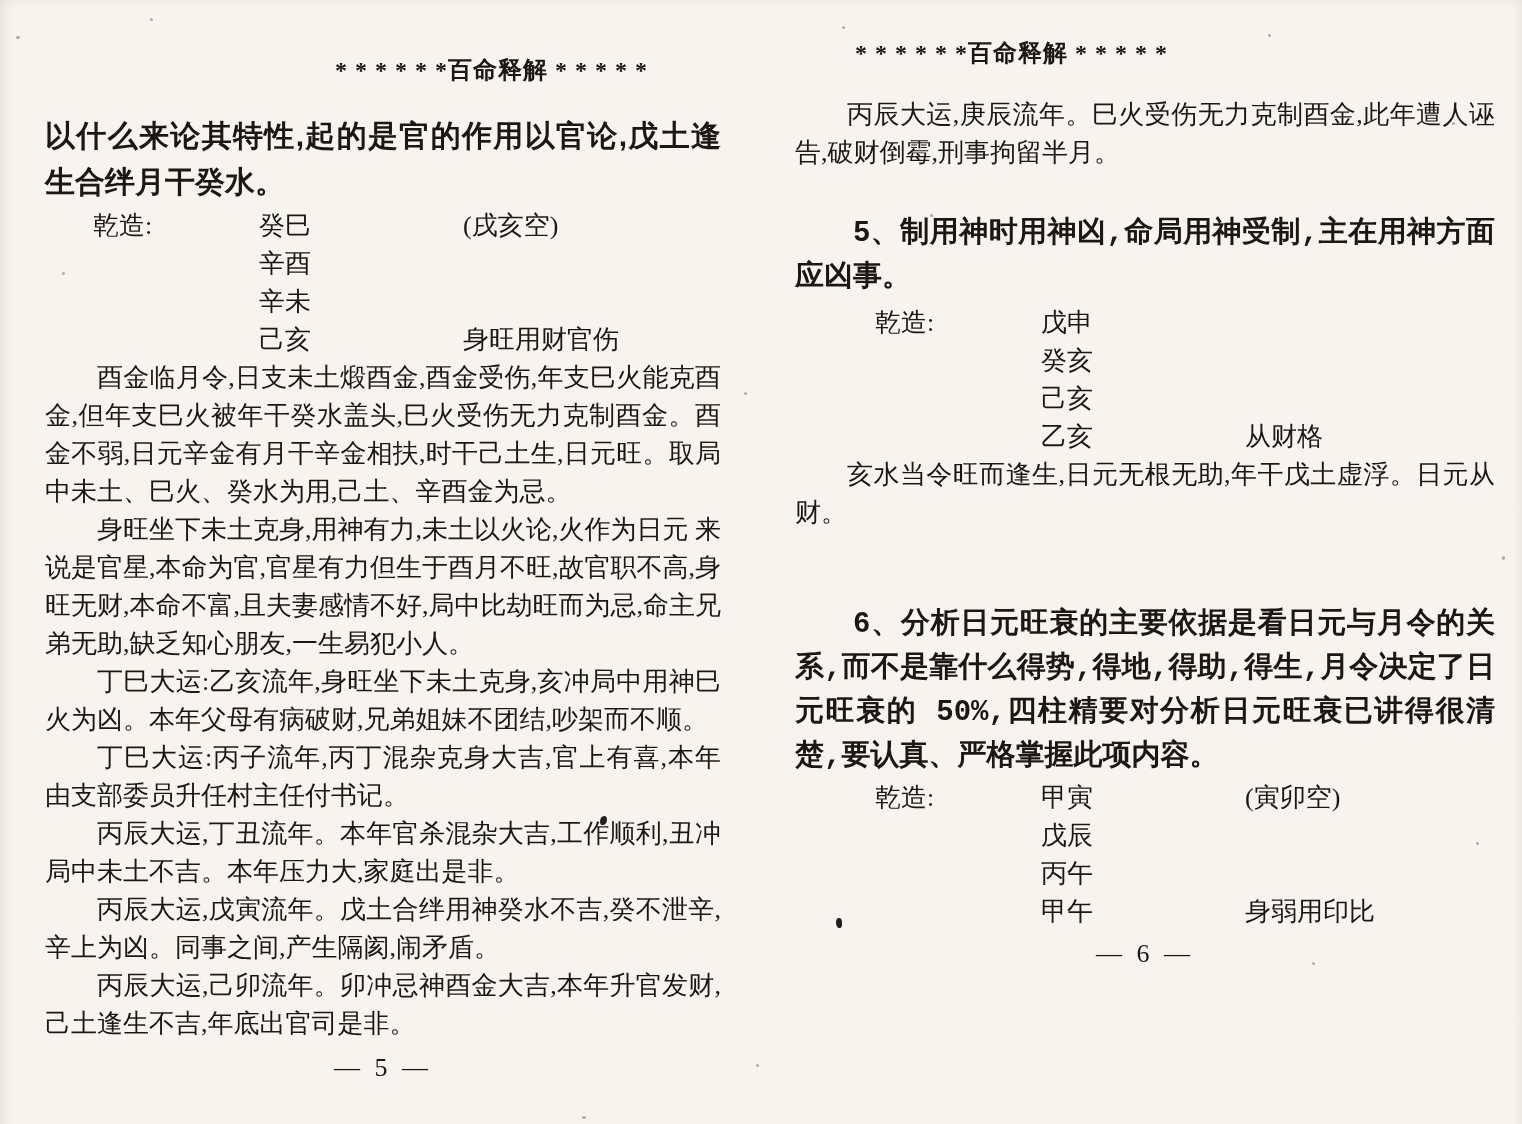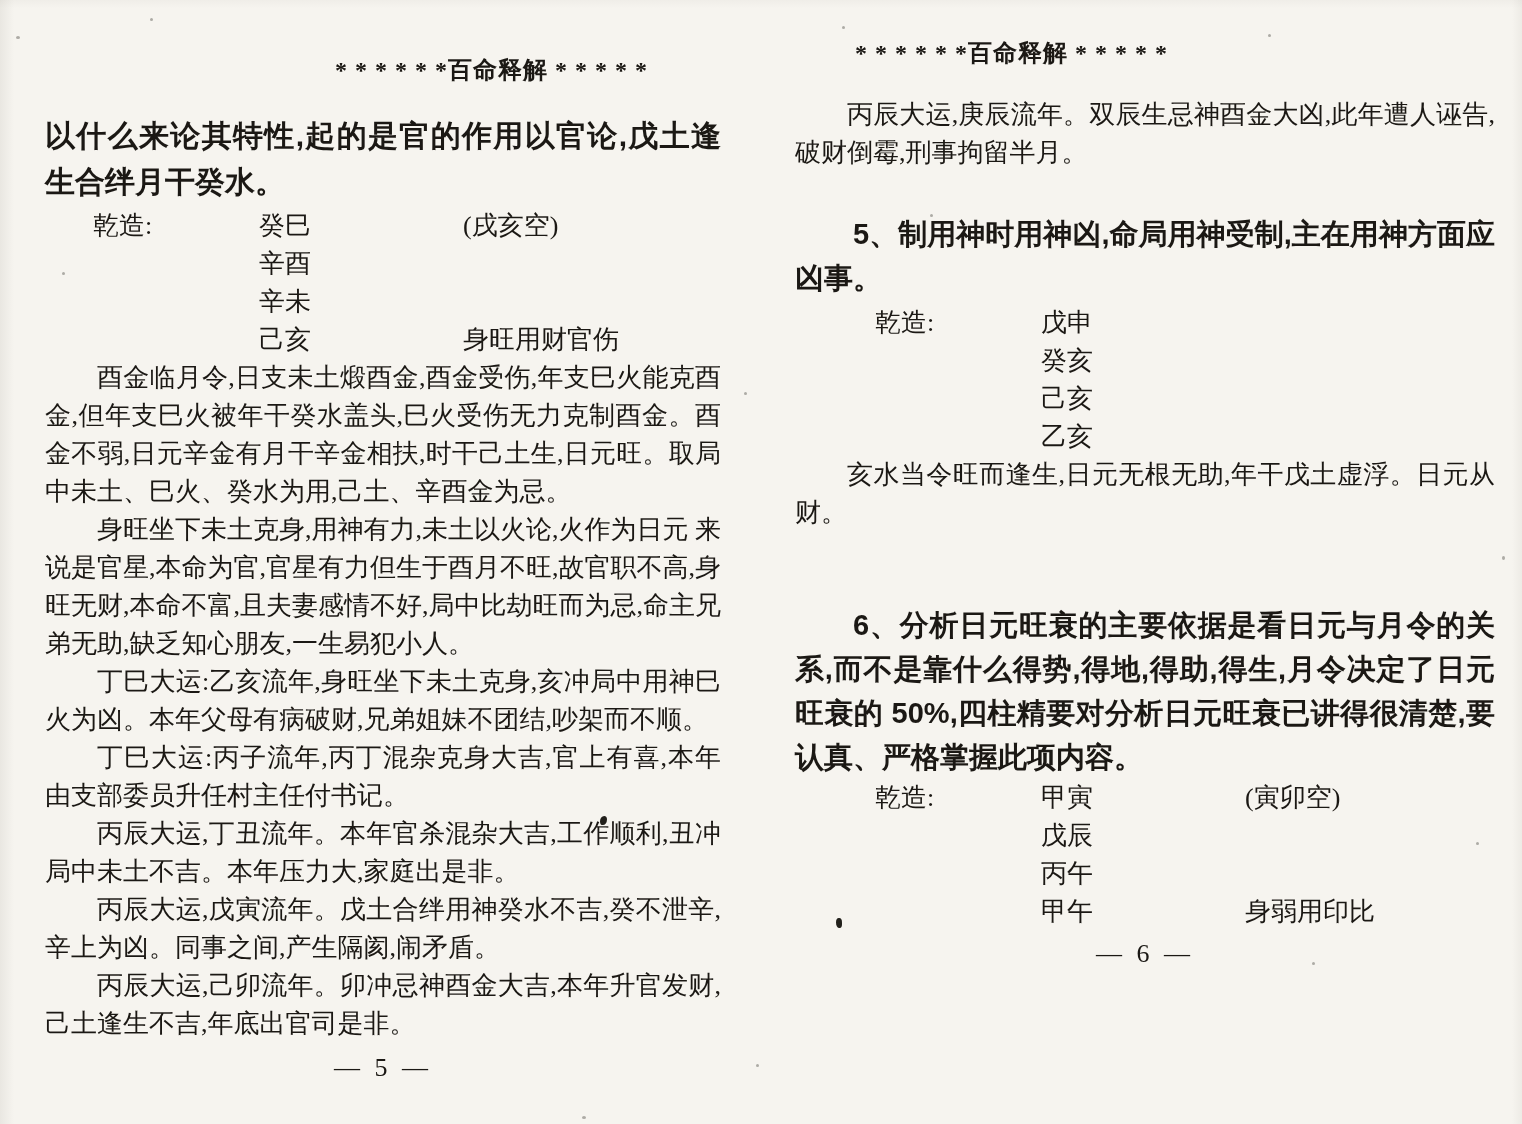--- a/index.html
+++ b/index.html
@@ -114,7 +114,7 @@
   <div class="page page-right">
     <div class="hdr">* * * * * *百命释解 * * * * *</div>
 
-    <p class="body" style="margin-top:28px;">丙辰大运,庚辰流年。双辰生忌神酉金大凶,此年遭人诬告,破财倒霉,刑事拘留半月。</p>
+    <p class="body" style="margin-top:28px;">丙辰大运,庚辰流年。巳火受伤无力克制酉金,此年遭人诬告,破财倒霉,刑事拘留半月。</p>
 
     <div class="heading h5">5、制用神时用神凶,命局用神受制,主在用神方面应凶事。</div>
 

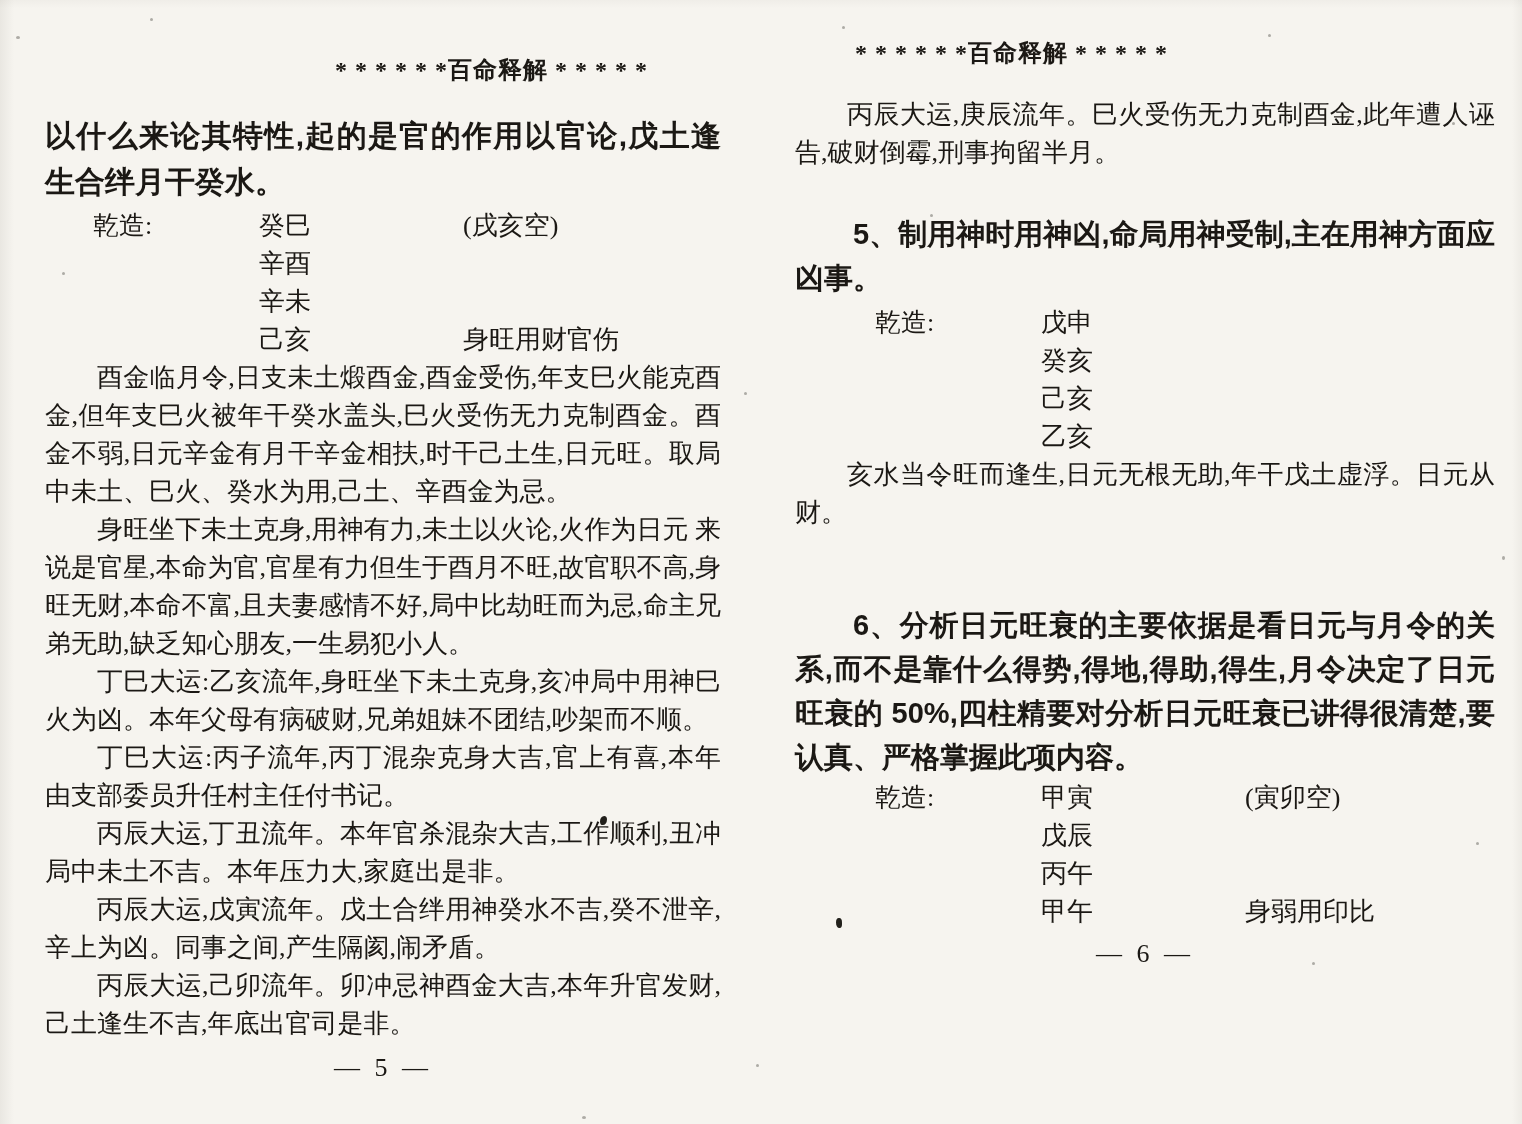--- a/index.html
+++ b/index.html
@@ -37,7 +37,7 @@
     text-align:justify;
   }
   .heading {
-    font-family:Liberation Sans, sans-serif; font-weight:700;
+    font-family:Liberation Mono, monospace; font-weight:700;
     font-size:29px; line-height:44px;
     text-align:justify; text-indent:2em;
   }

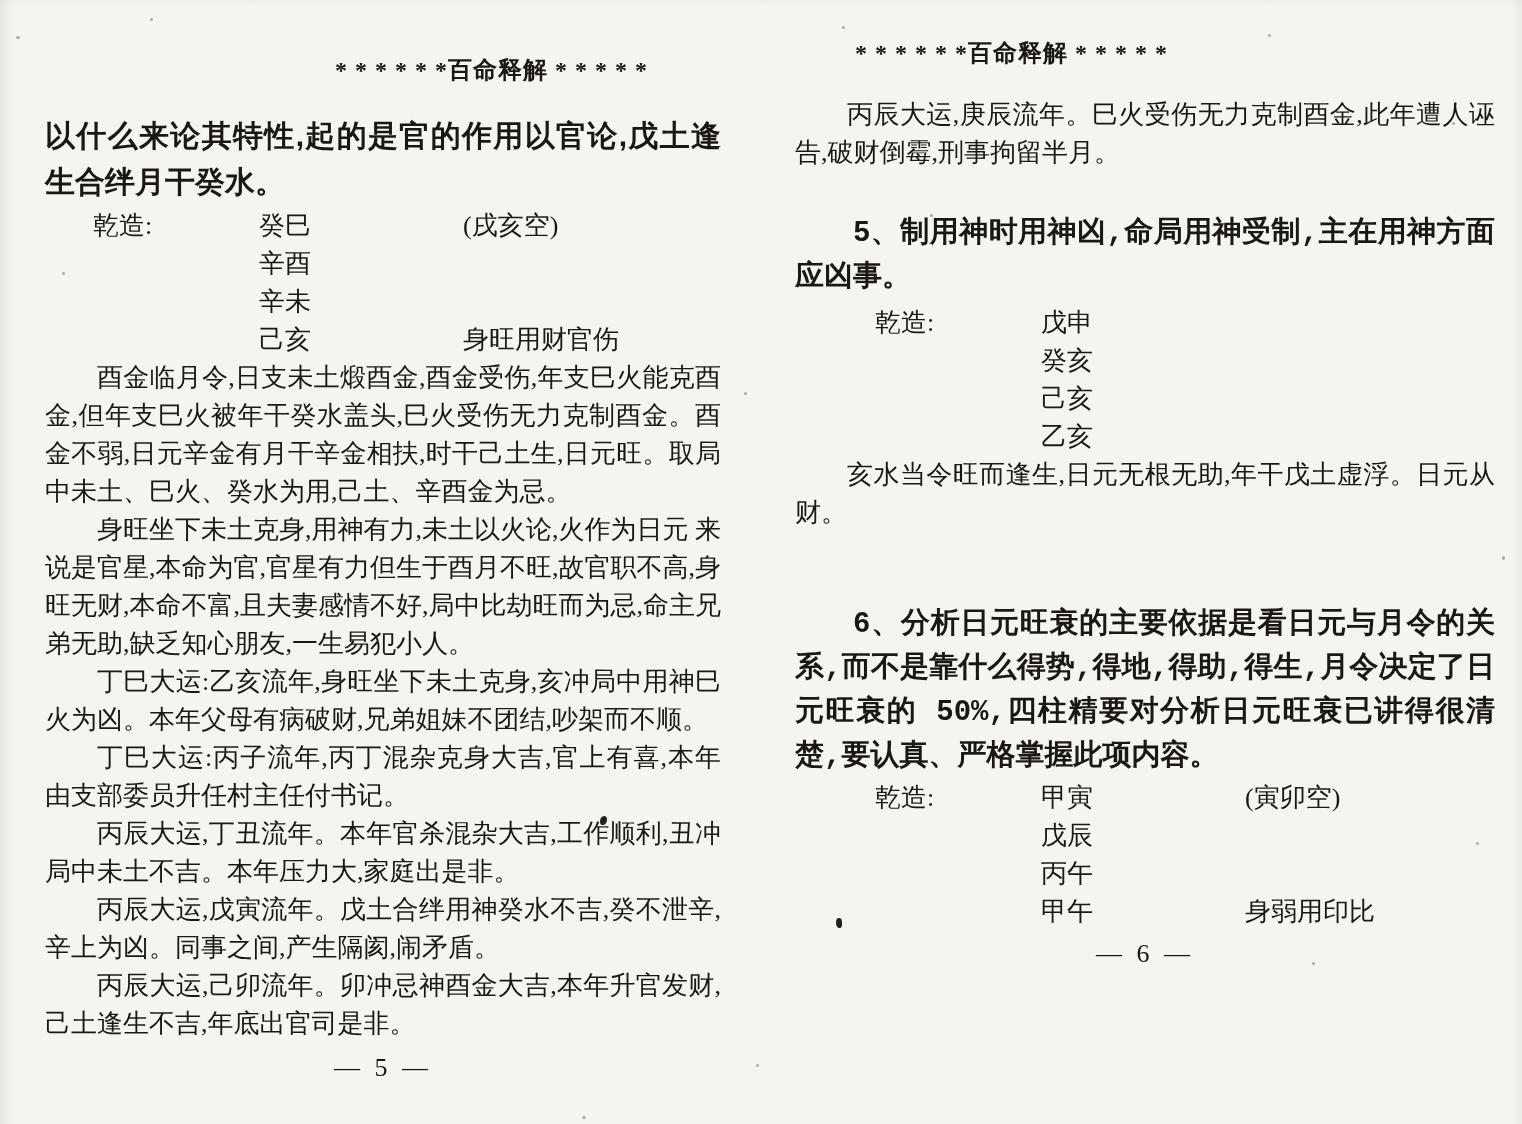--- a/index.html
+++ b/index.html
@@ -136,6 +136,7 @@
       <div class="pz-row">
         <span class="pz-label"></span>
         <span class="pz-pillar">乙亥</span>
+        <span class="pz-note">从财格</span>
       </div>
     </div>
 

